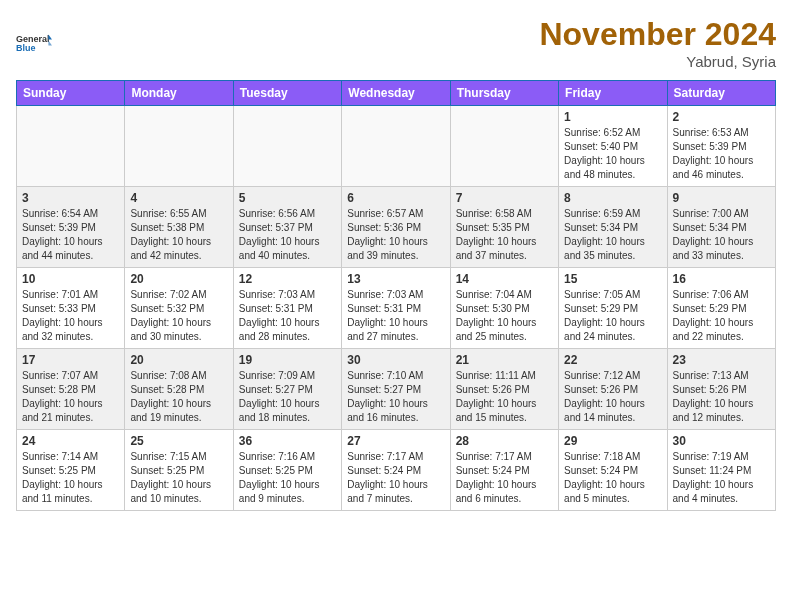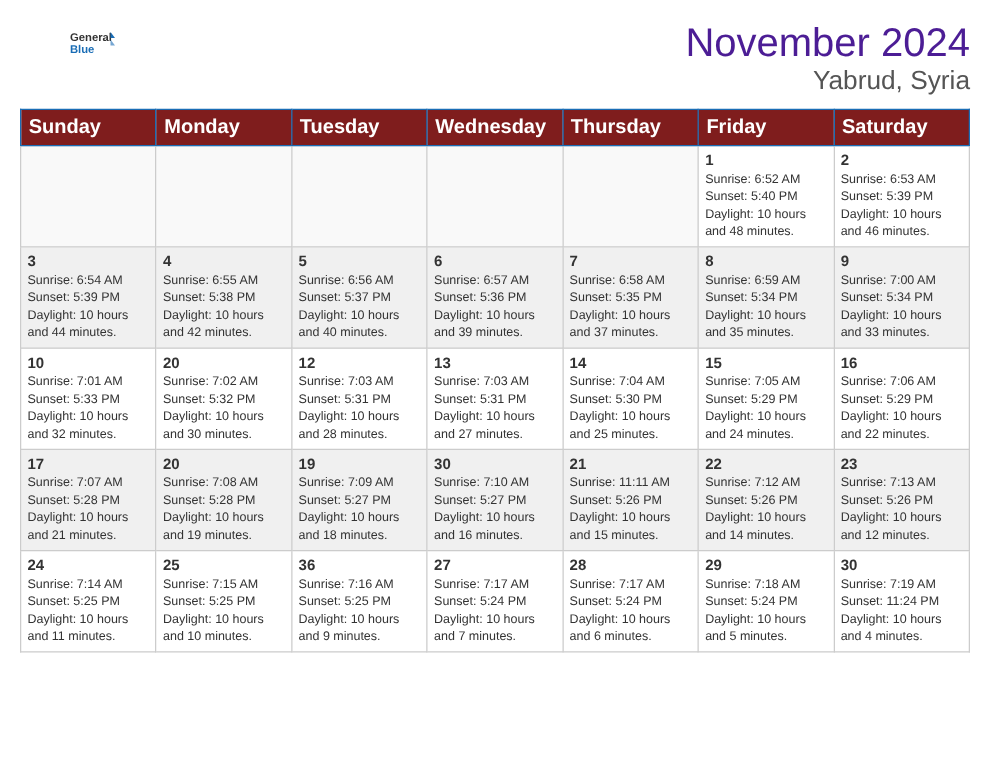--- a/index.html
+++ b/index.html
@@ -13,9 +13,8 @@
     .header {
       display: flex;
       justify-content: space-between;
-      align-items: flex-start;
+      align-items: center;
       margin-bottom: 10px;
-      margin-left: 40px;
     }
     .logo {
       display: flex;

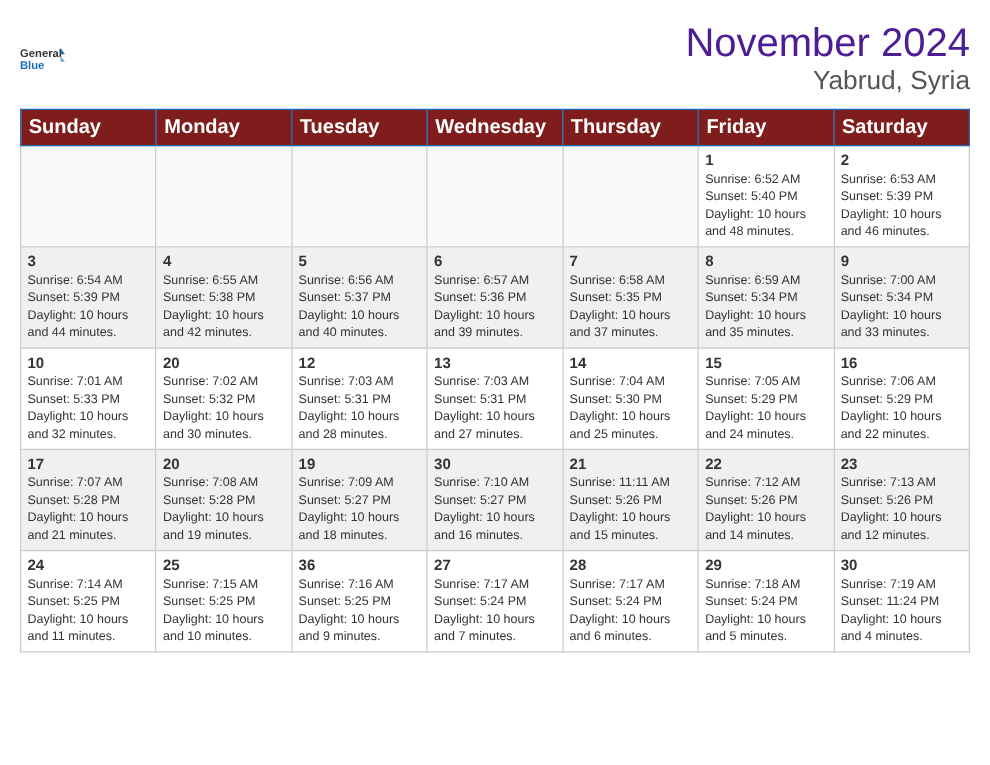--- a/index.html
+++ b/index.html
@@ -24,8 +24,8 @@
     .title-block { text-align: right; }
     .month-title {
       font-size: 32px;
-      font-weight: normal;
-      color: #4c1d95;
+      font-weight: bold;
+      color: #a16207;
     }
     .location {
       font-size: 21px;

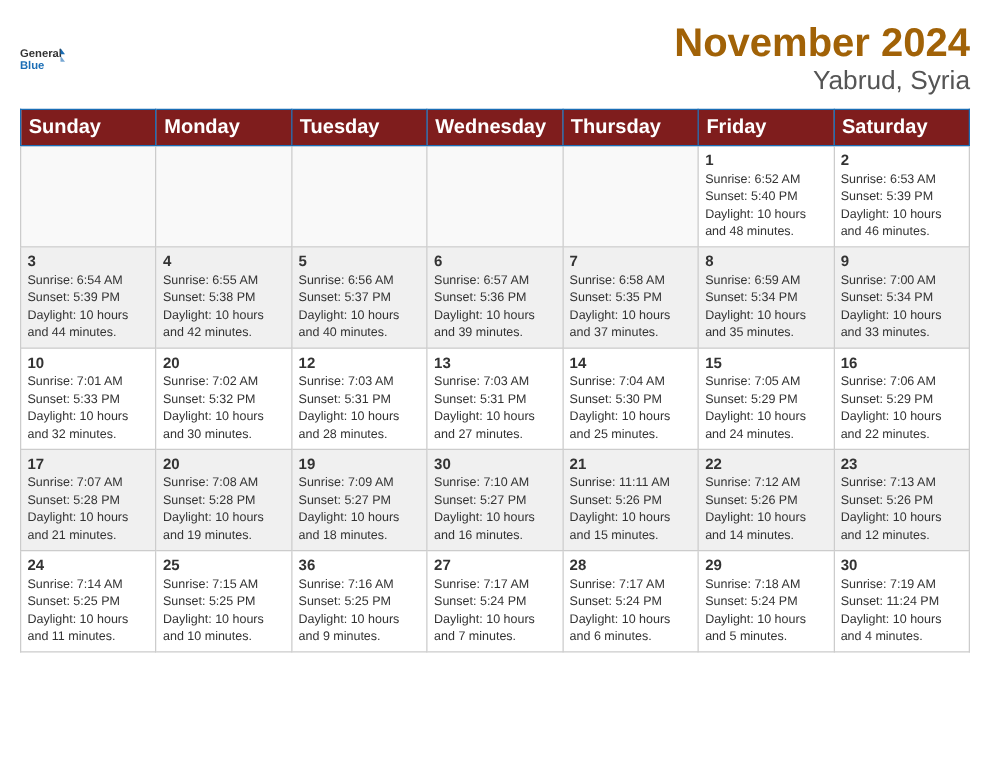--- a/index.html
+++ b/index.html
@@ -28,7 +28,7 @@
       color: #a16207;
     }
     .location {
-      font-size: 21px;
+      font-size: 15px;
       color: #555;
     }
     table {

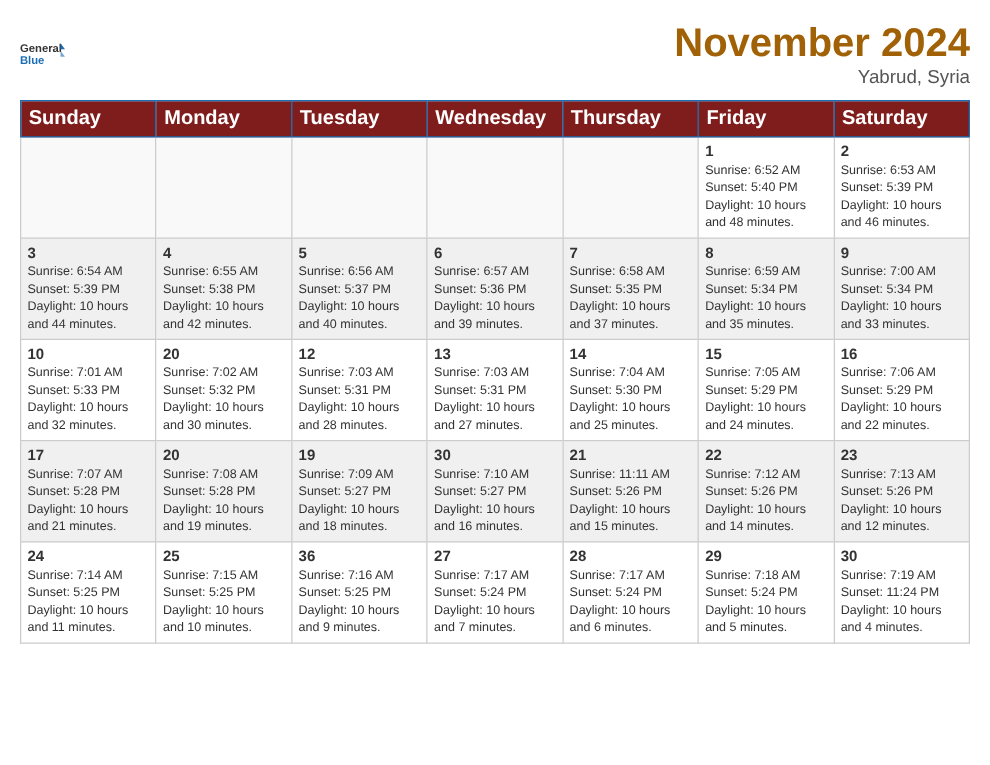--- a/index.html
+++ b/index.html
@@ -37,11 +37,11 @@
       table-layout: fixed;
     }
     th {
-      background-color: #7f1d1d;
+      background-color: #8b5cf6;
       color: #fff;
       text-align: left;
       padding: 5px 6px;
-      font-size: 16px;
+      font-size: 12px;
       font-weight: bold;
       border: 1px solid #1a6db5;
     }

